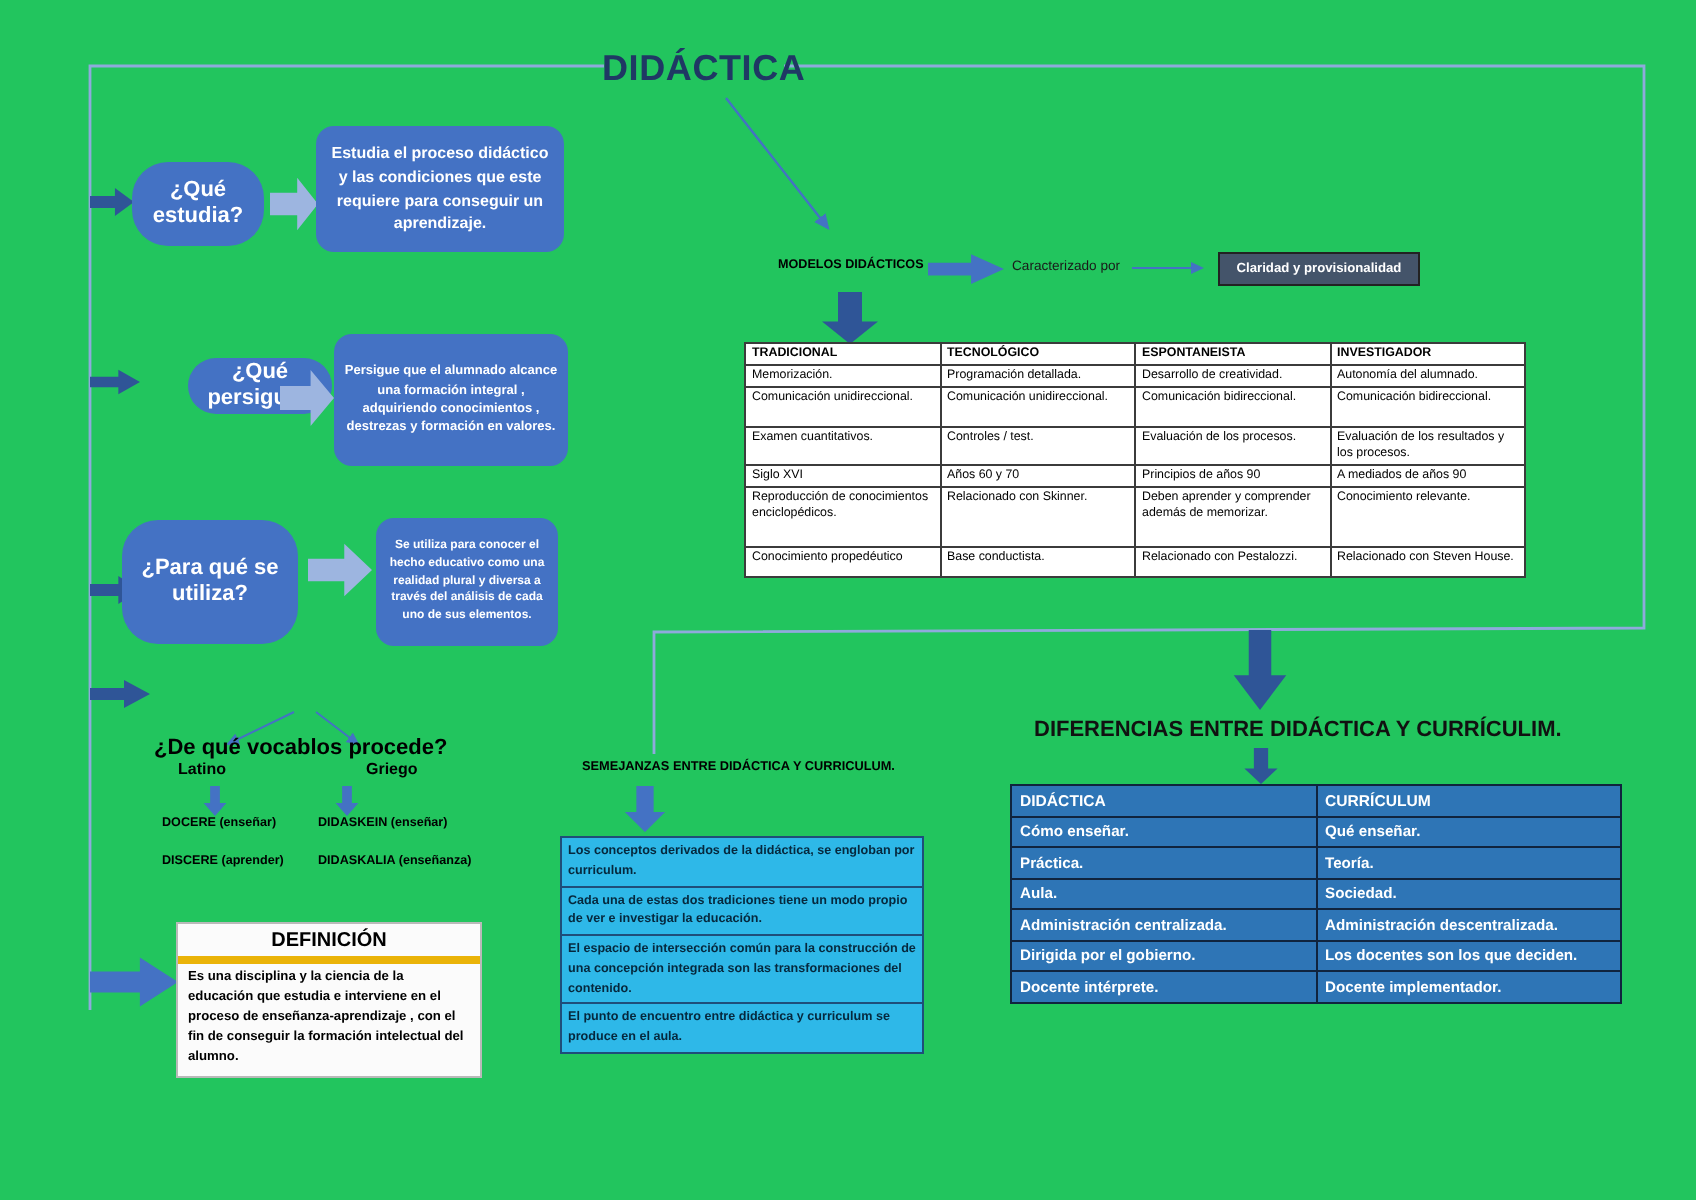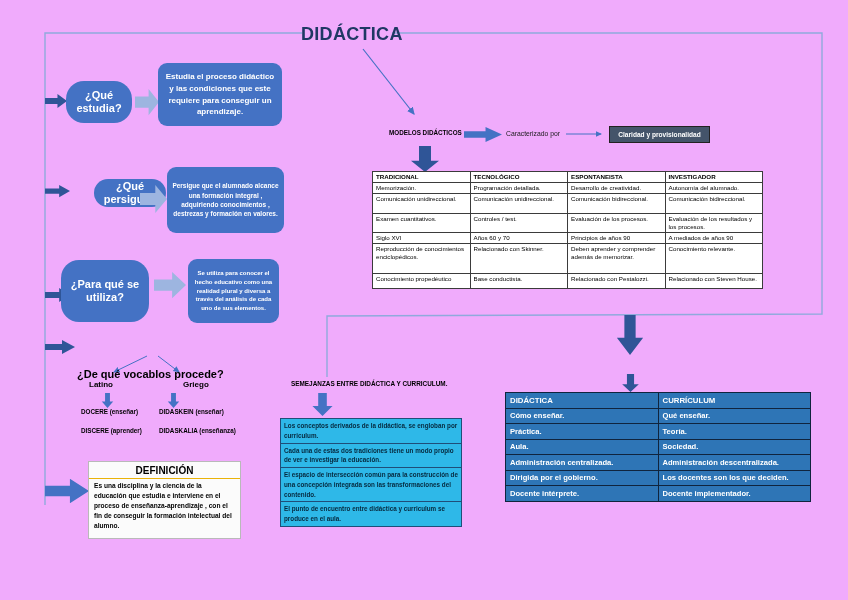--- a/index.html
+++ b/index.html
@@ -4,7 +4,7 @@
 <style>
   html,body{margin:0;padding:0;background:#ffffff;}
   .canvas{
-    position:relative;width:848px;height:600px;background:#f0abfc;overflow:hidden;
+    position:relative;width:848px;height:600px;background:#22c55e;overflow:hidden;
     font-family:"Liberation Sans",sans-serif;color:#000;
   }
   .abs{position:absolute;box-sizing:border-box;}

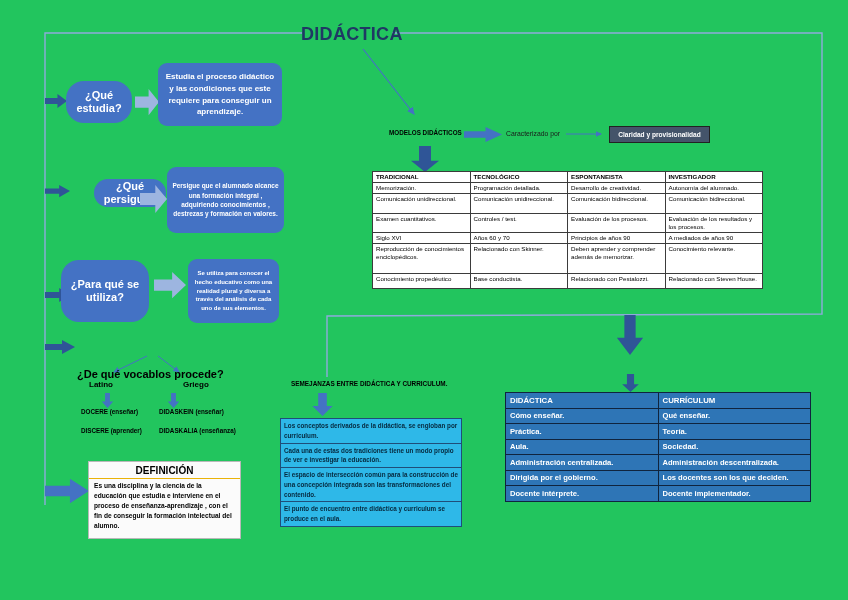--- a/index.html
+++ b/index.html
@@ -259,6 +259,7 @@
         <polygon class="fill-dark" points="5,0 11,0 11,17 15,17 8,30 1,17 5,17"></polygon>
       </svg>
     </div>
+  <div class="abs dif-head" style="left:517px;top:359px;">DIFERENCIAS ENTRE DIDÁCTICA Y CURRÍCULIM.</div>
   <div class="abs arrow" style="left:621px;top:374px;width:19px;height:18px;">
       <svg viewBox="0 0 16 30" preserveAspectRatio="none">
         <polygon class="fill-dark" points="5,0 11,0 11,17 15,17 8,30 1,17 5,17"></polygon>

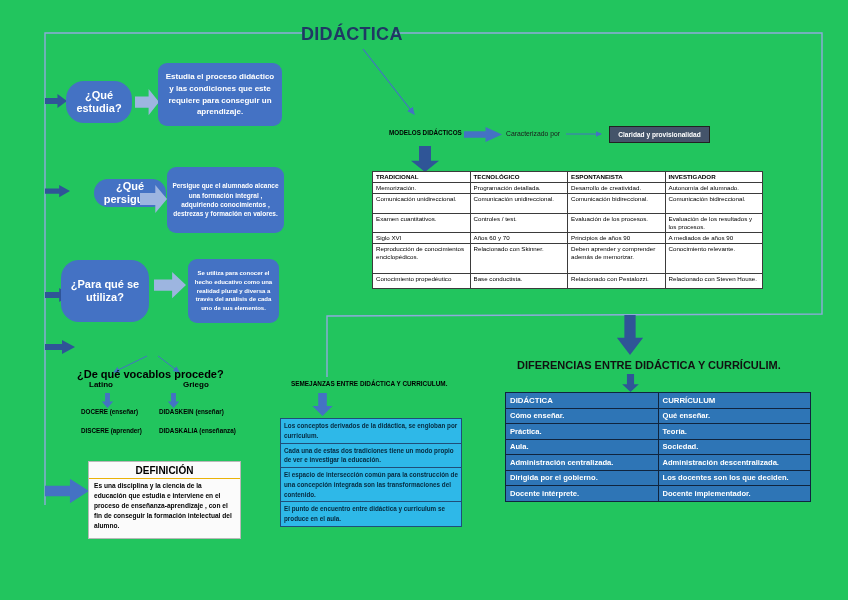--- a/index.html
+++ b/index.html
@@ -44,7 +44,7 @@
   .term-list .term{font-size:6.3px;font-weight:600;margin-bottom:11.5px;white-space:nowrap;}
 
   .defbox{background:#fbfbfb;border:1px solid #b9b9b9;}
-  .defbox .def-title{font-size:10px;font-weight:700;text-align:center;padding:3px 0 2px;border-bottom:1px solid #eab308;}
+  .defbox .def-title{font-size:10px;font-weight:700;text-align:center;padding:3px 0 2px;border-bottom:4px solid #eab308;}
   .defbox .def-text{font-size:6.6px;font-weight:700;line-height:1.5;padding:2px 5px;}
 
   table{border-collapse:collapse;table-layout:fixed;width:100%;}

